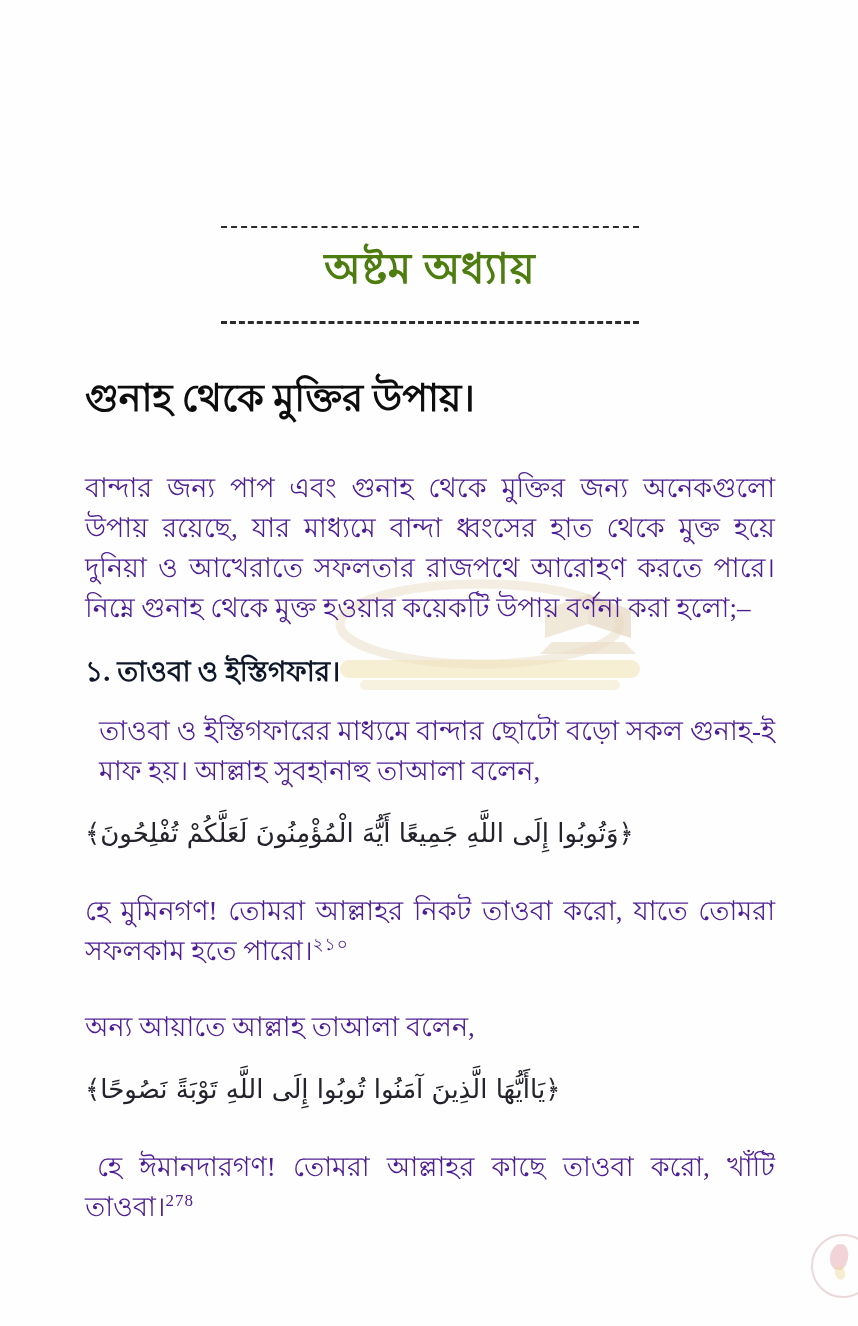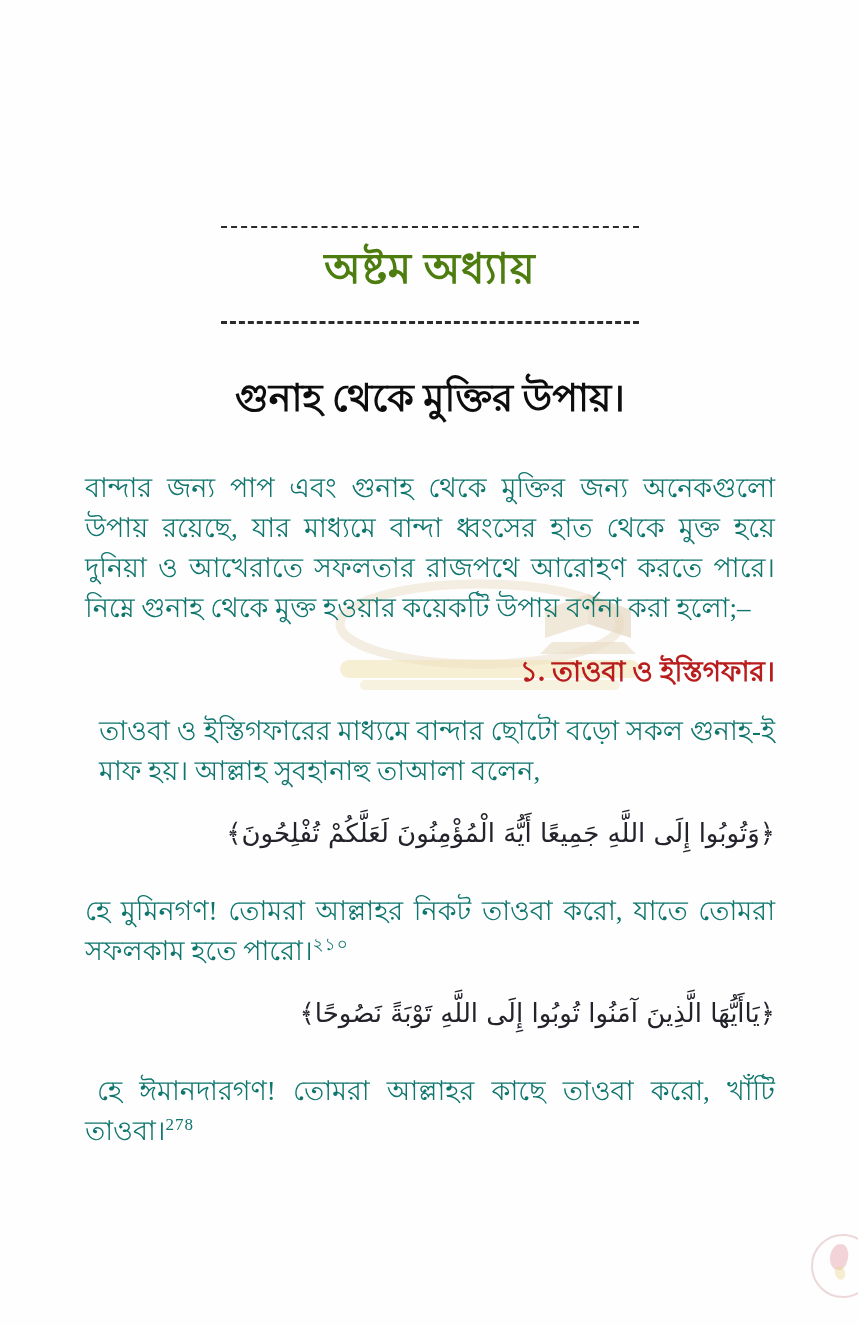--- a/index.html
+++ b/index.html
@@ -35,7 +35,7 @@
   }
   .page-title{
     margin:44px 0 0 0;
-    text-align:center;
+    text-align:left;
     font-size:38px;
     font-weight:700;
     color:#0d0d0d;

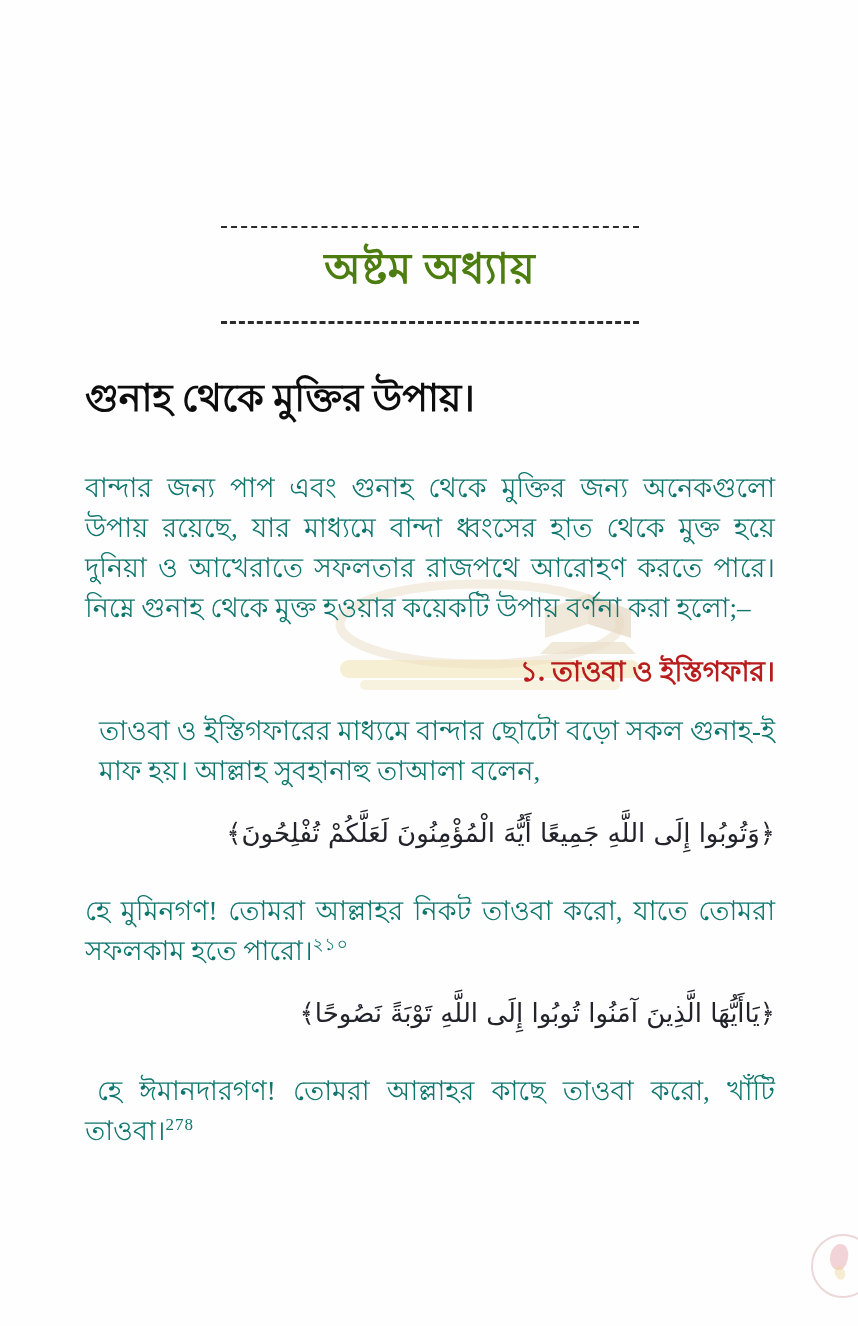--- a/index.html
+++ b/index.html
@@ -45,7 +45,7 @@
     font-size:27px;
     line-height:40px;
     text-align:justify;
-    color:#0f766e;
+    color:#4c1d95;
   }
   p.tight{margin-top:14px;margin-left:14px;}
   .section-heading{

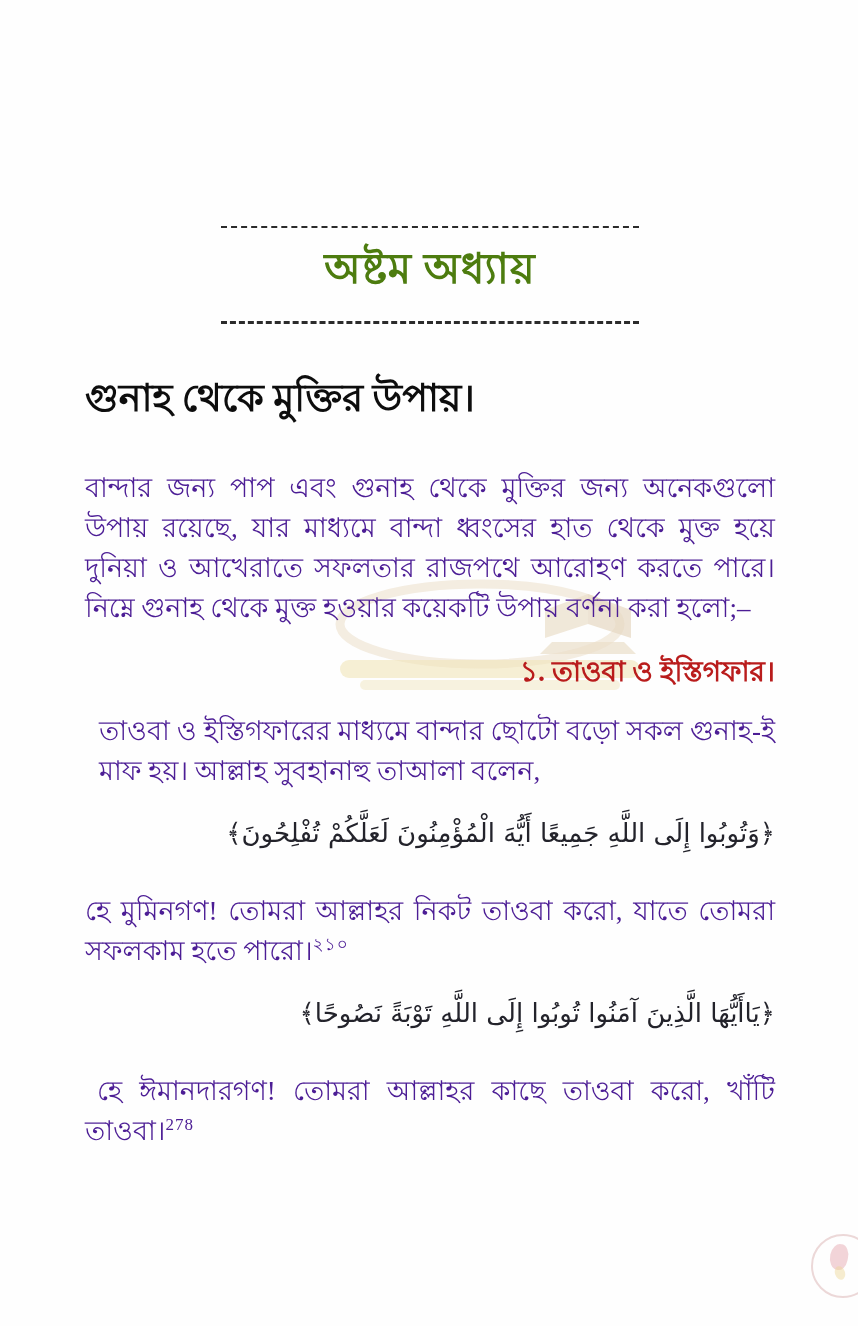--- a/index.html
+++ b/index.html
@@ -52,8 +52,7 @@
     margin:22px 0 0 0;
     font-size:28px;
     font-weight:700;
-    color:#b91c1c;
-    text-align:right;
+    color:#0f172a;
   }
   .arabic{
     margin:20px 0 0 0;

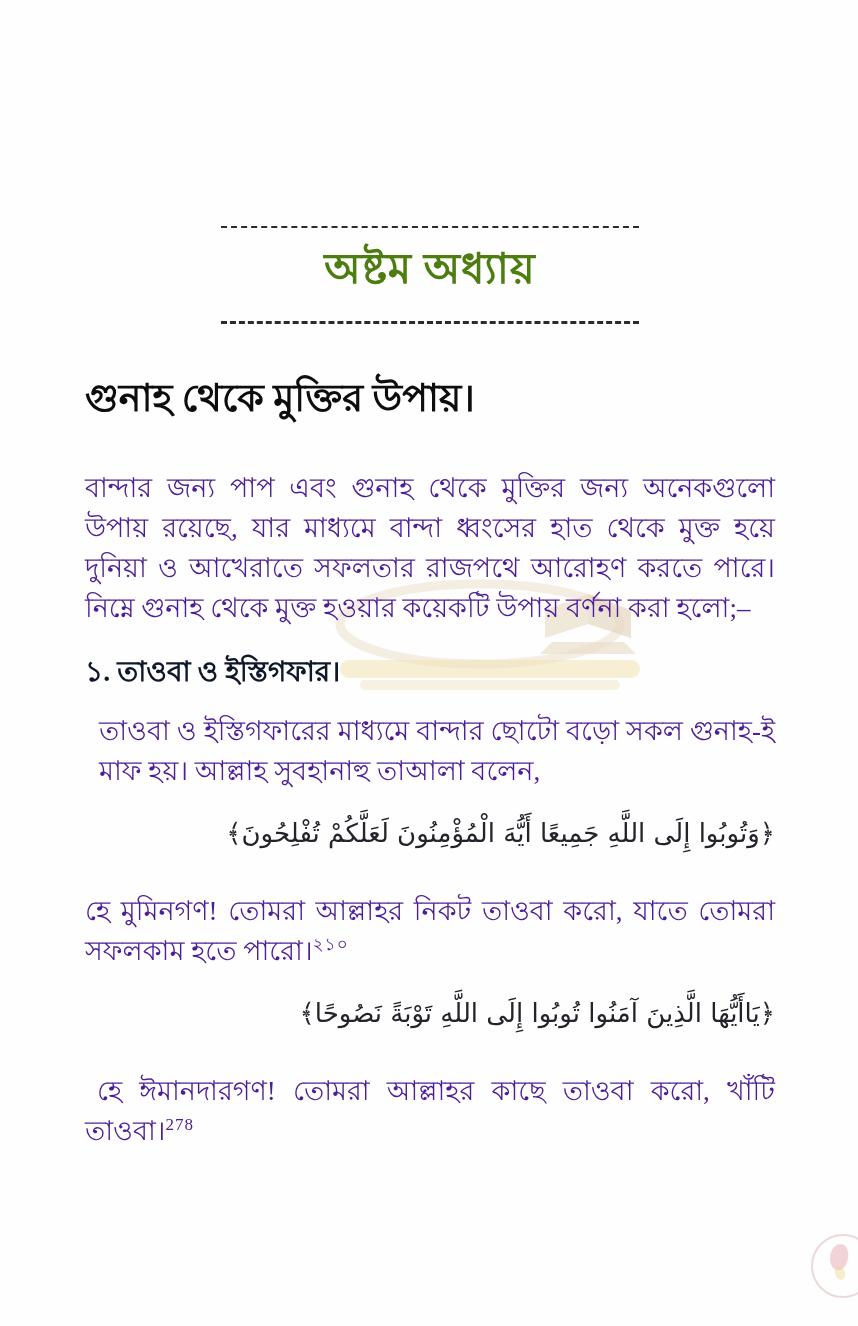--- a/index.html
+++ b/index.html
@@ -56,7 +56,7 @@
   }
   .arabic{
     margin:20px 0 0 0;
-    text-align:right;
+    text-align:left;
     direction:rtl;
     font-family:"DejaVu Sans",sans-serif;
     font-size:26px;

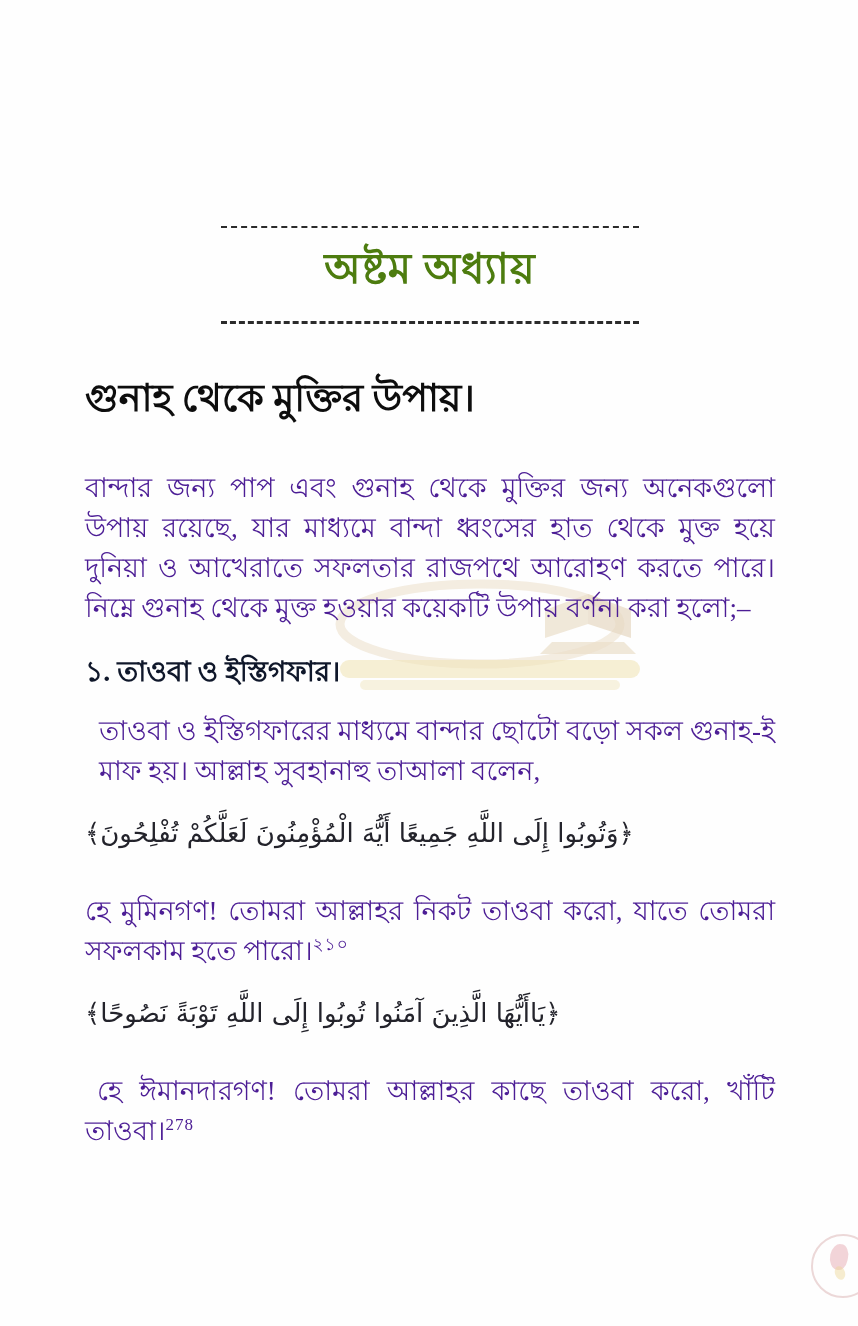--- a/index.html
+++ b/index.html
@@ -151,6 +151,7 @@
 
     <p class="body-text trans"><span>হে মুমিনগণ! তোমরা আল্লাহর নিকট তাওবা করো, যাতে তোমরা সফলকাম হতে পারো।</span><sup class="fn-ref">২১০</sup></p>
 
+    <p class="body-text connector">অন্য আয়াতে আল্লাহ তাআলা বলেন,</p>
 
     <p class="arabic" dir="rtl">﴿يَاأَيُّهَا الَّذِينَ آمَنُوا تُوبُوا إِلَى اللَّهِ تَوْبَةً نَصُوحًا﴾</p>
 

